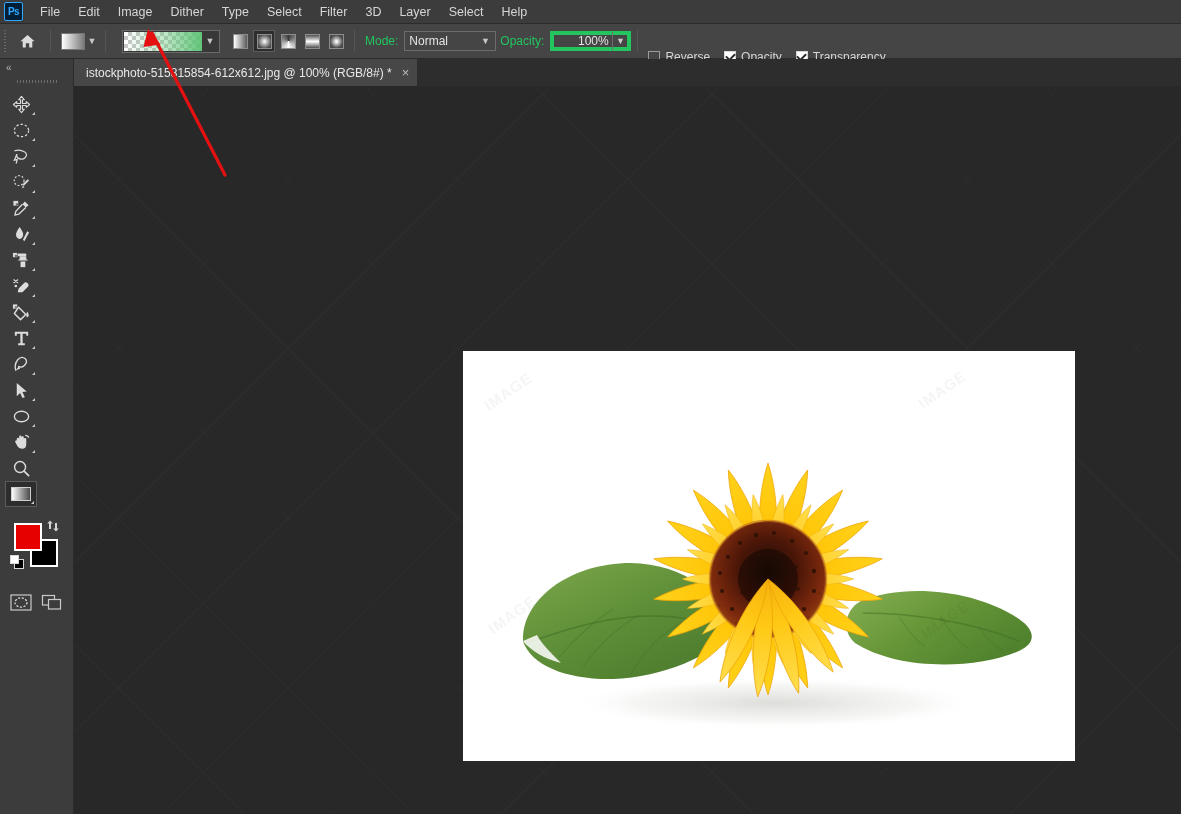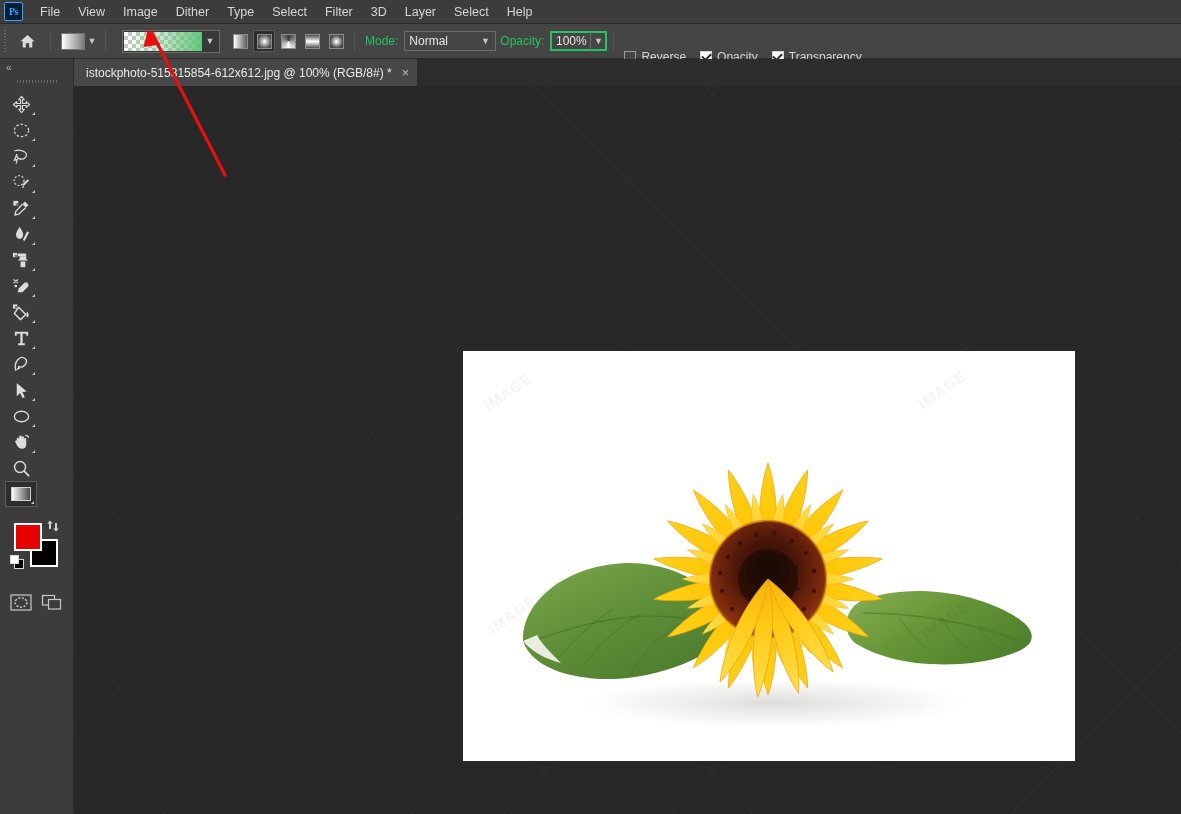--- a/index.html
+++ b/index.html
@@ -23,7 +23,6 @@
     color: #31a8ff; font-size: 10px; font-weight: bold;
     display: flex; align-items: center; justify-content: center;
     letter-spacing: -0.5px;
-    font-family: Liberation Serif, serif;
   }
   .menu-item {
     color: #d6d6d6; font-size: 12.5px; padding: 4px 9px; cursor: default;

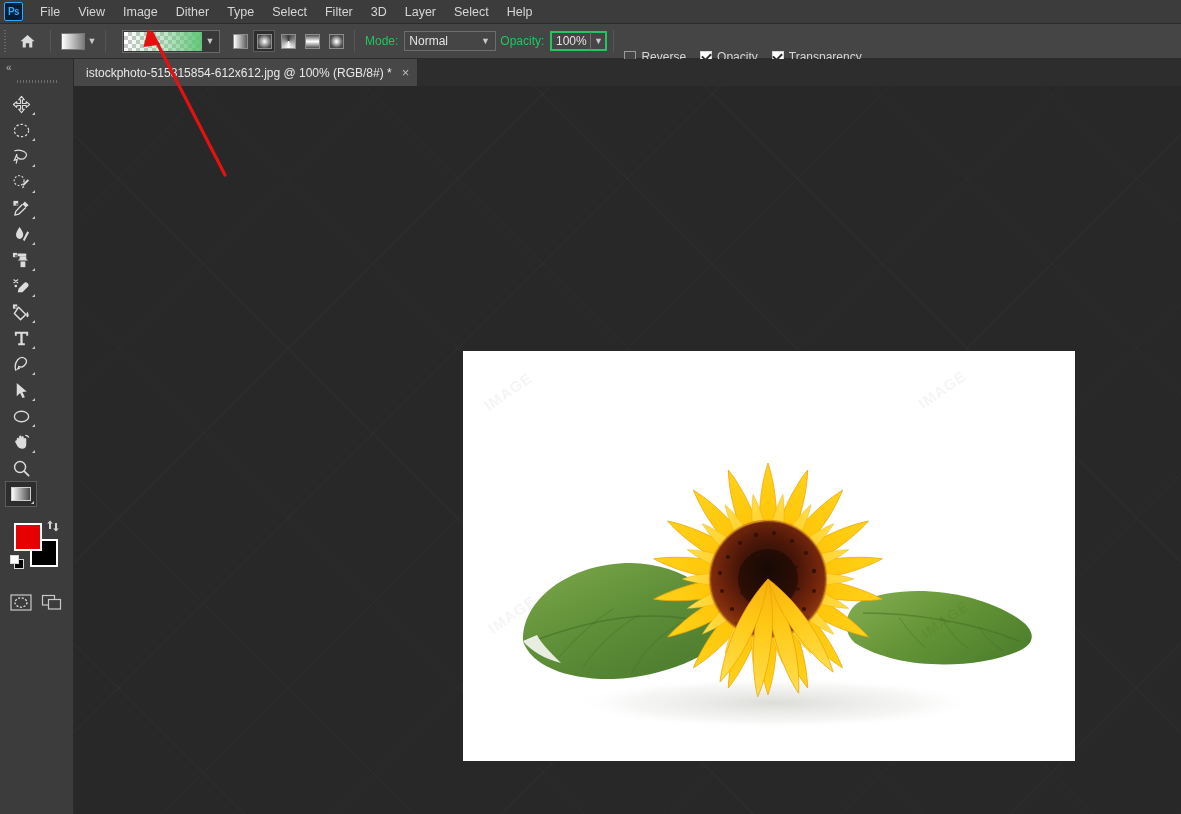--- a/index.html
+++ b/index.html
@@ -253,7 +253,7 @@
   <div class="menubar">
     <div class="ps-logo">Ps</div>
     <div class="menu-item">File</div>
-    <div class="menu-item">View</div>
+    <div class="menu-item">Edit</div>
     <div class="menu-item">Image</div>
     <div class="menu-item">Dither</div>
     <div class="menu-item">Type</div>

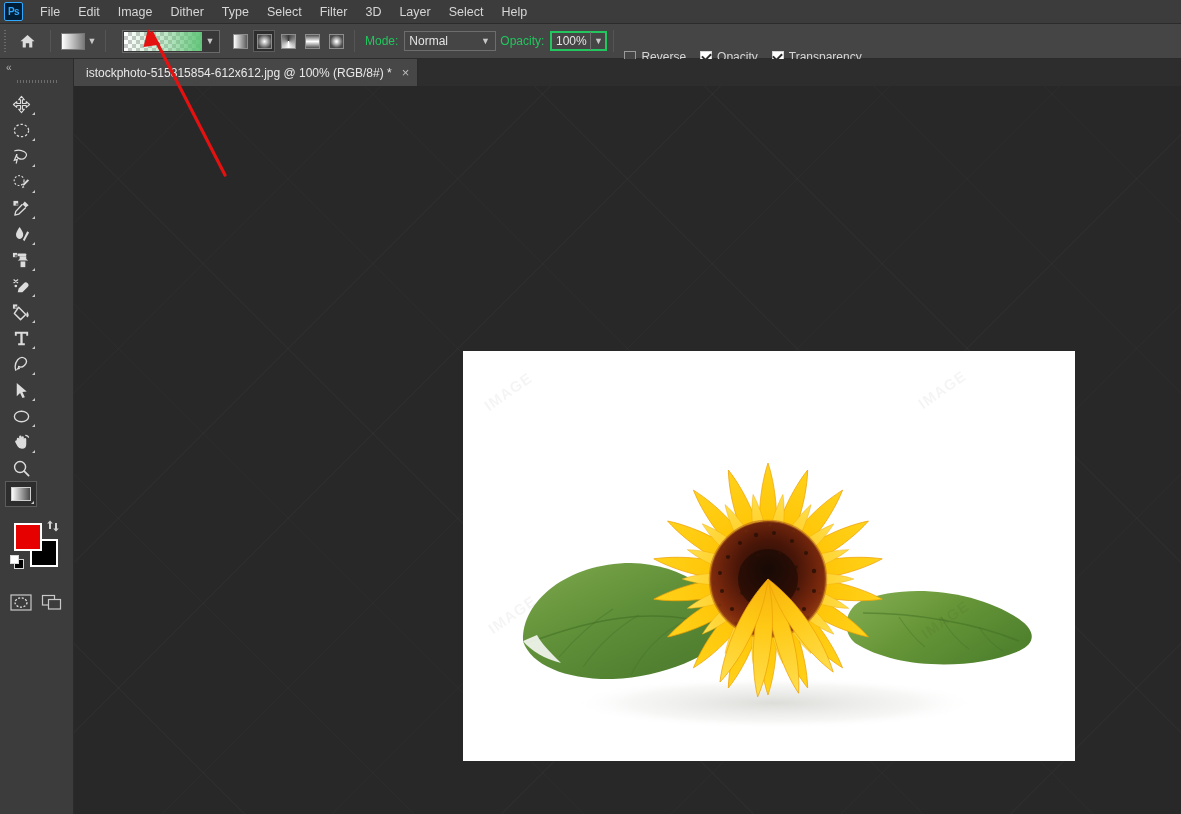--- a/index.html
+++ b/index.html
@@ -107,7 +107,7 @@
   .opt-select .caret { width: 12px; height: 18px; }
   .opt-number {
     display: flex; align-items: center; background: #454545;
-    border: 2px solid #22c55e; height: 20px; cursor: text;
+    border: 4px solid #22c55e; height: 20px; cursor: text; padding-left: 20px;
   }
   .opt-number .val {
     width: 38px; text-align: center; color: #e3e3e3; font-size: 12px;

